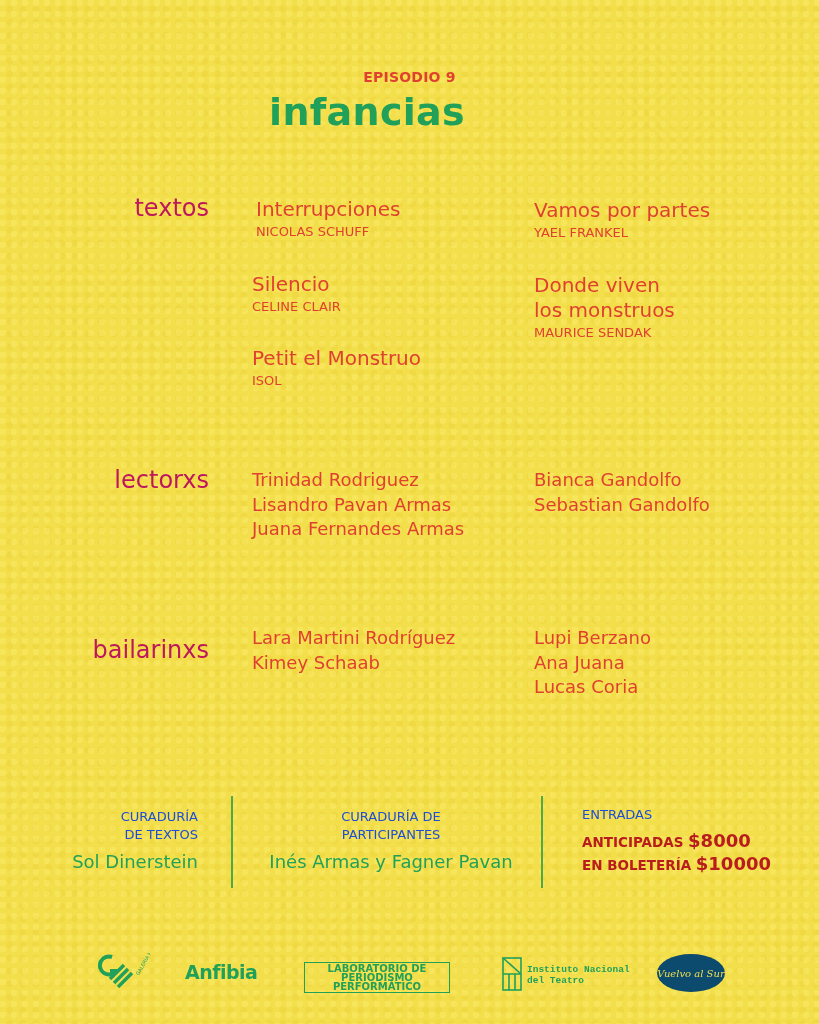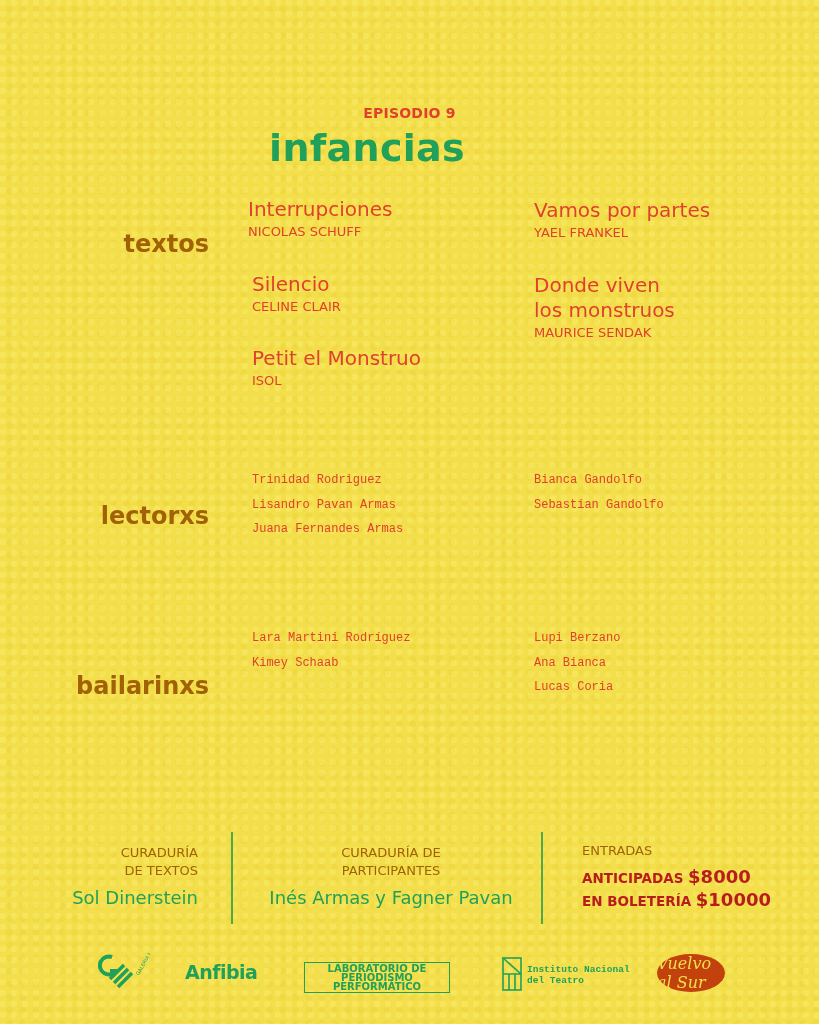--- a/index.html
+++ b/index.html
@@ -13,7 +13,7 @@
         radial-gradient(circle at 75% 70%, rgba(230,200,40,0.25) 0 3px, transparent 4px);
       background-size: 11px 11px, 13px 13px;
     }
-    .abs { position: absolute; margin-top: 36px; }
+    .abs { position: absolute; }
 
     .ep-label { left: 0; width: 819px; top: 69px; text-align: center; font-size: 14px; font-weight: bold; color: #e0402f; letter-spacing: 0.2px; }
     .title { left: 0; width: 734px; top: 90px; text-align: center; font-size: 38px; font-weight: bold; color: #21a05a; letter-spacing: 0.3px; }

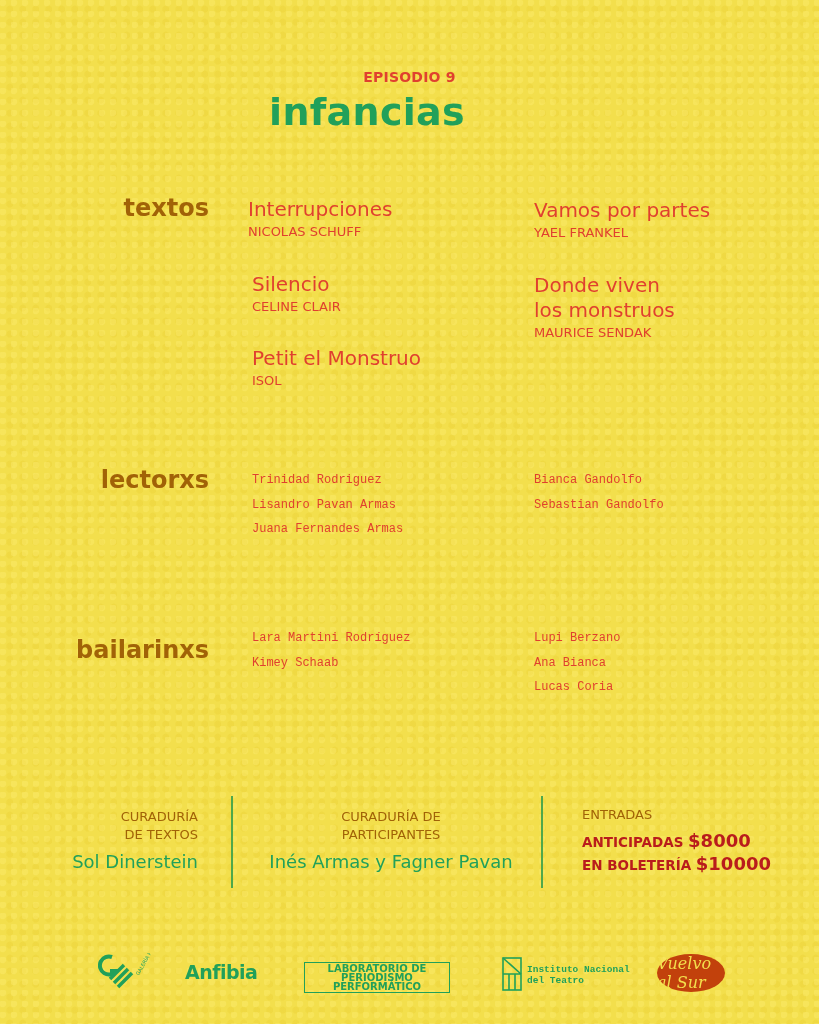--- a/index.html
+++ b/index.html
@@ -18,7 +18,7 @@
     .ep-label { left: 0; width: 819px; top: 69px; text-align: center; font-size: 14px; font-weight: bold; color: #e0402f; letter-spacing: 0.2px; }
     .title { left: 0; width: 734px; top: 90px; text-align: center; font-size: 38px; font-weight: bold; color: #21a05a; letter-spacing: 0.3px; }
 
-    .section-label { right: 610px; text-align: right; font-size: 24px; font-weight: bold; color: #a16207; }
+    .section-label { right: 610px; text-align: right; font-size: 24px; font-weight: normal; color: #be185d; }
 
     .work { position: absolute; }
     .work-title { font-size: 20px; color: #e0402f; line-height: 25px; }

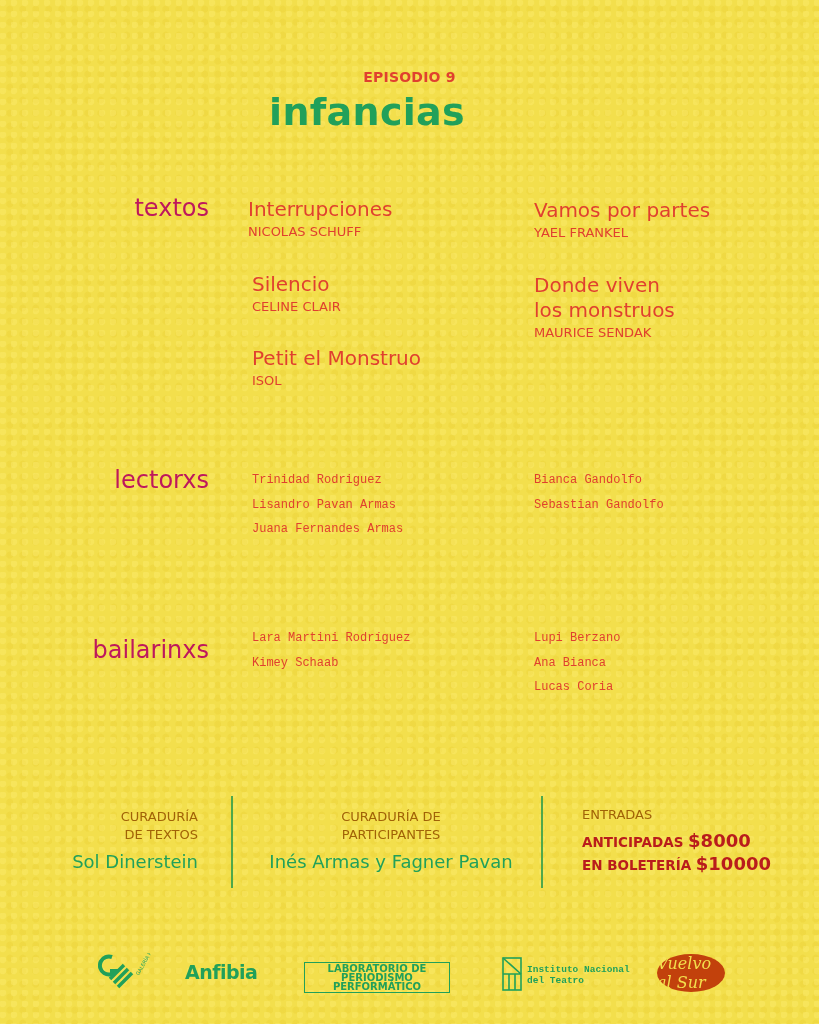--- a/index.html
+++ b/index.html
@@ -46,7 +46,7 @@
 
 <div class="abs section-label" style="top:194px;">textos</div>
 
-<div class="work" style="left:248px; top:197px;">
+<div class="work" style="left:256px; top:197px;">
   <div class="work-title">Interrupciones</div>
   <div class="work-author">NICOLAS SCHUFF</div>
 </div>

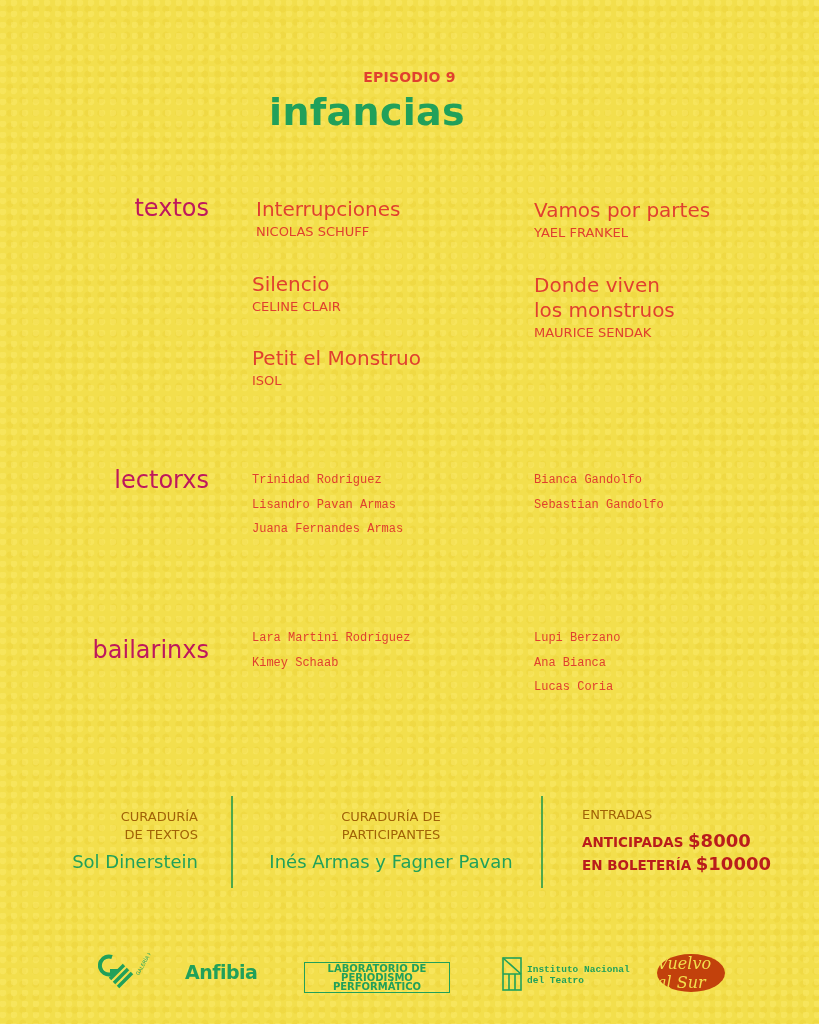--- a/index.html
+++ b/index.html
@@ -24,7 +24,7 @@
     .work-title { font-size: 20px; color: #e0402f; line-height: 25px; }
     .work-author { font-size: 13px; color: #e0402f; line-height: 18px; margin-top: 1px; }
 
-    .names { position: absolute; font-size: 12px; color: #e0402f; line-height: 24.5px; font-family: Liberation Mono, monospace; }
+    .names { position: absolute; font-size: 18px; color: #e0402f; line-height: 24.5px; }
     .names div { white-space: nowrap; }
 
     .credit-small { font-size: 13px; color: #a16207; line-height: 18px; }

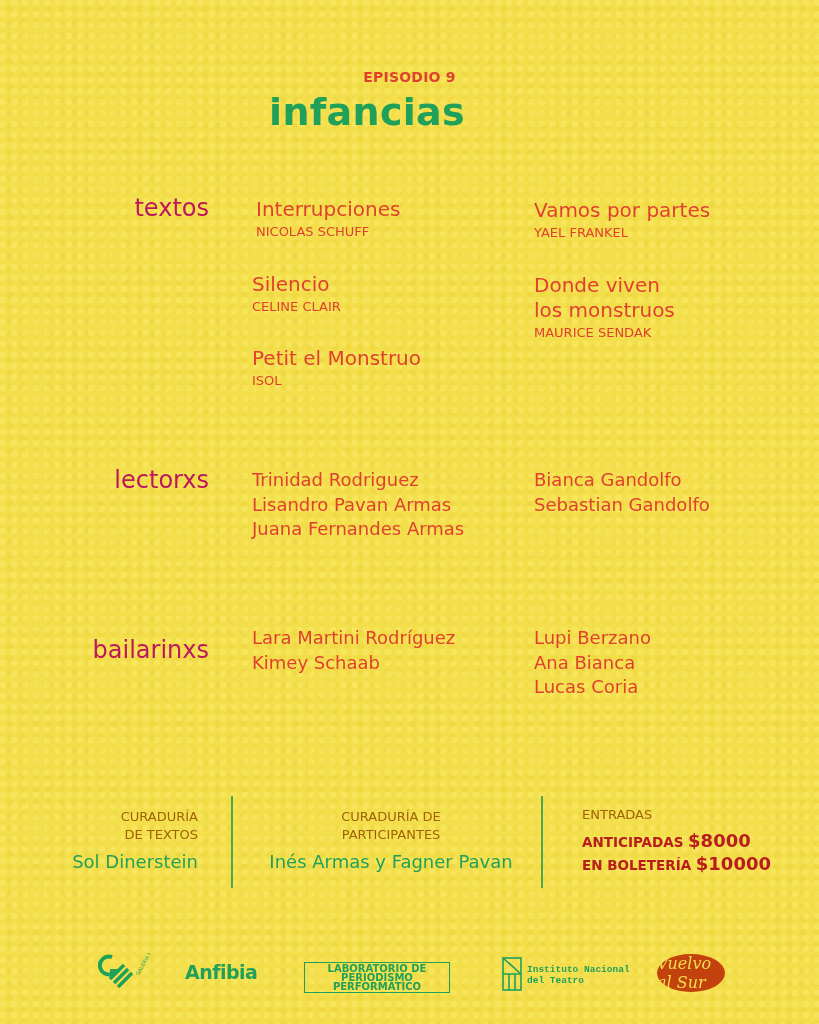--- a/index.html
+++ b/index.html
@@ -86,7 +86,7 @@
 </div>
 <div class="names" style="left:534px; top:626px;">
   <div>Lupi Berzano</div>
-  <div>Ana Bianca</div>
+  <div>Ana Juana</div>
   <div>Lucas Coria</div>
 </div>
 

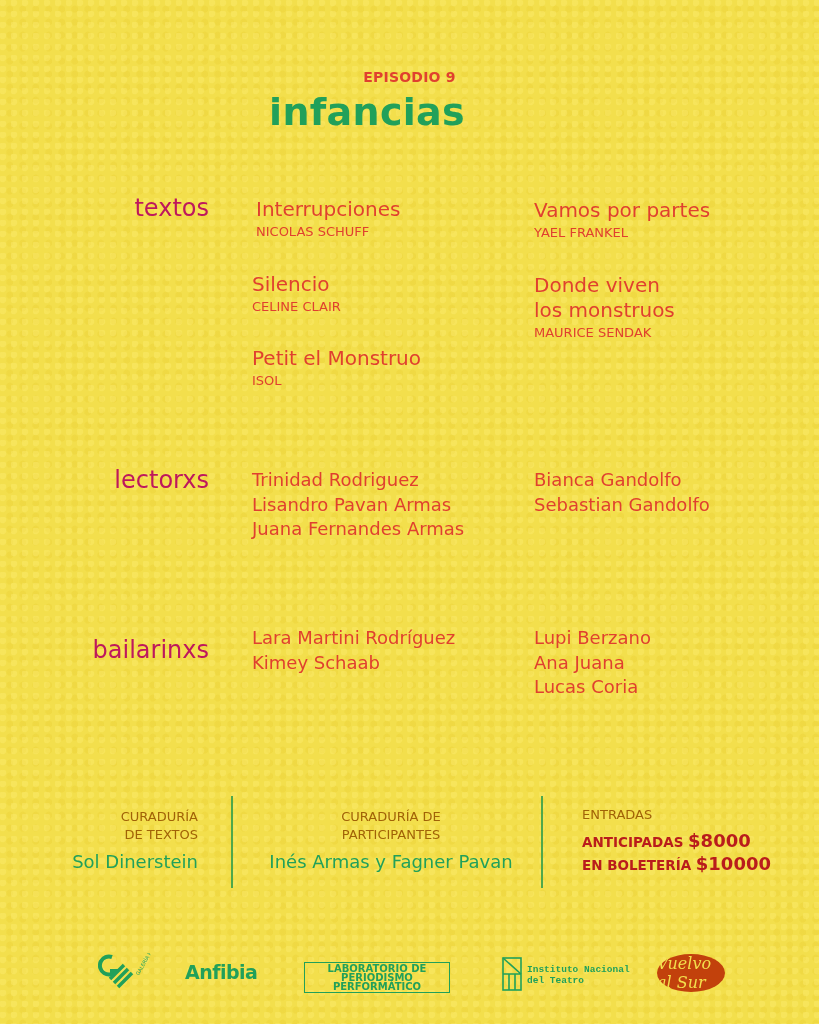--- a/index.html
+++ b/index.html
@@ -27,7 +27,7 @@
     .names { position: absolute; font-size: 18px; color: #e0402f; line-height: 24.5px; }
     .names div { white-space: nowrap; }
 
-    .credit-small { font-size: 13px; color: #a16207; line-height: 18px; }
+    .credit-small { font-size: 13px; color: #1d4ed8; line-height: 18px; }
     .credit-big { font-size: 18px; color: #21a05a; }
     .divider { width: 2px; background: #4fa84a; top: 796px; height: 92px; }
 

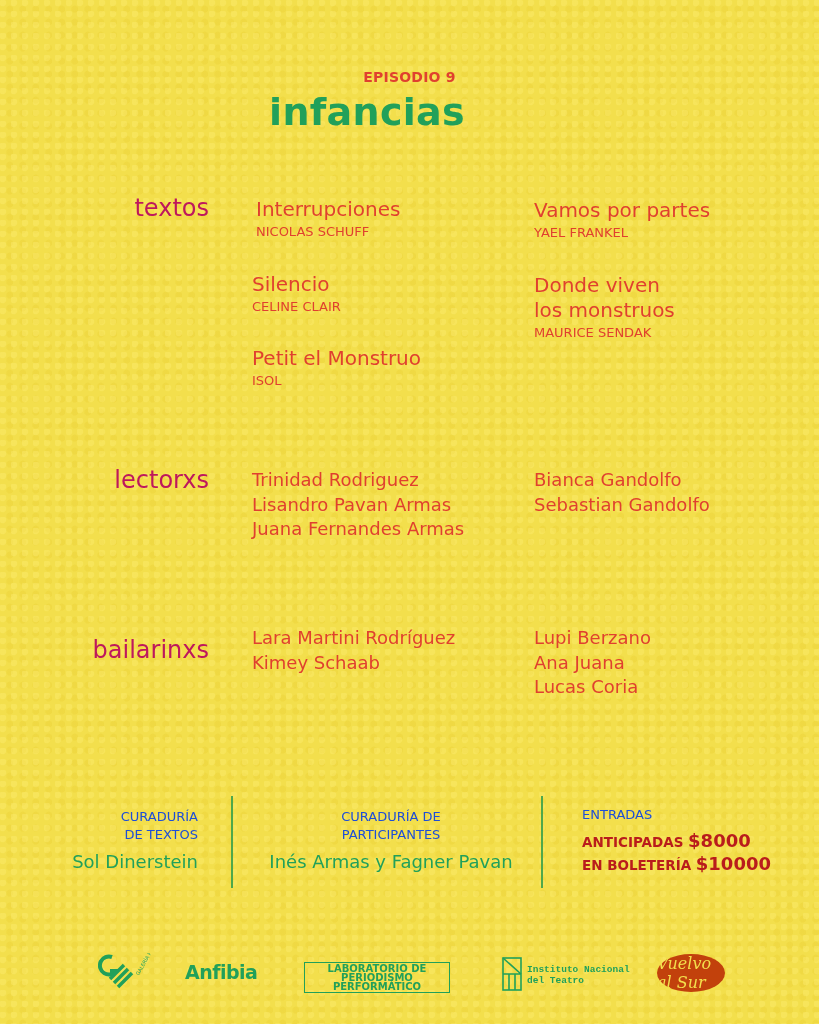--- a/index.html
+++ b/index.html
@@ -36,7 +36,7 @@
 
     .logo { position: absolute; color: #21a05a; }
     .lab-box { border: 1.5px solid #21a05a; font-size: 10px; font-weight: bold; text-align: center; line-height: 9px; padding: 1px 4px; color: #21a05a; }
-    .vuelvo { background: #c2410c; border-radius: 50%; color: #f3df4c; font-family: "DejaVu Serif", serif; font-style: italic; font-size: 16px; display: flex; align-items: center; justify-content: center; }
+    .vuelvo { background: #0c4a6e; border-radius: 50%; color: #f3df4c; font-family: "DejaVu Serif", serif; font-style: italic; font-size: 10px; display: flex; align-items: center; justify-content: center; }
   </style>
 </head>
 <body>

